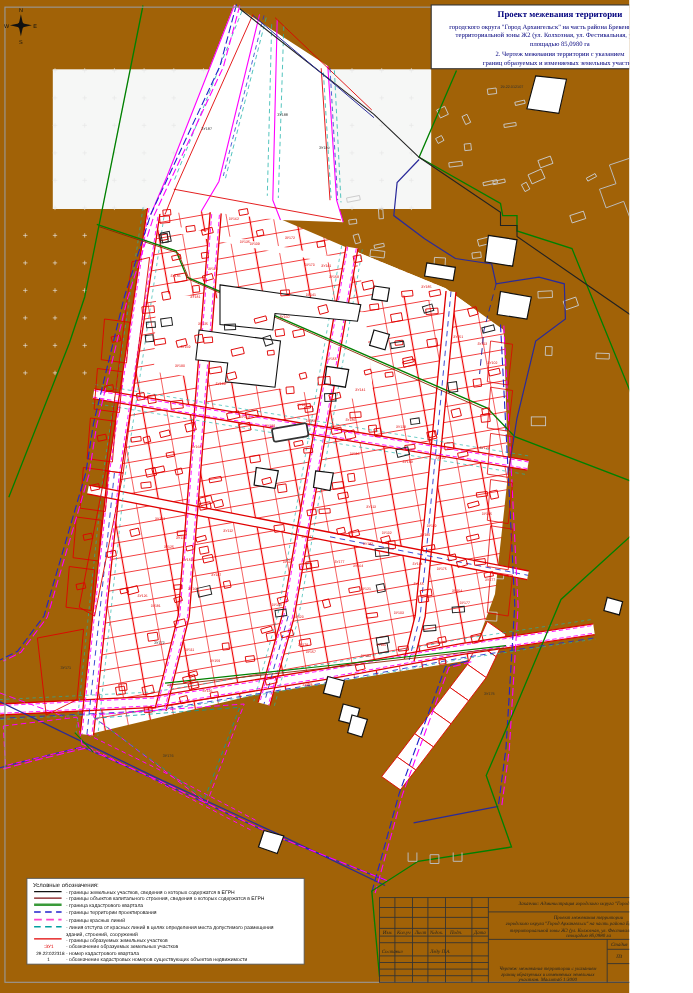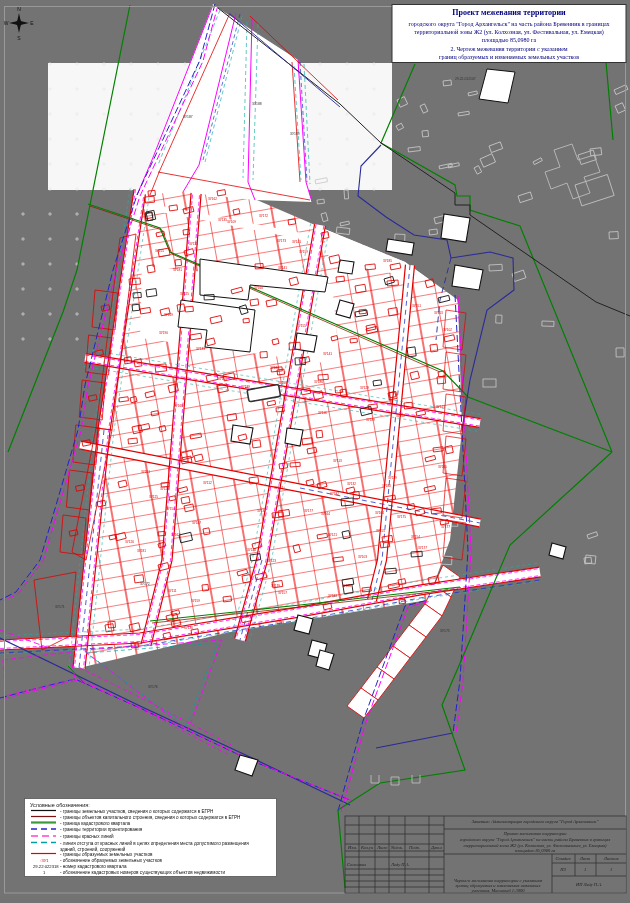--- a/index.html
+++ b/index.html
@@ -3,7 +3,7 @@
 <meta charset="utf-8">
 <style>
 html,body{margin:0;padding:0;background:#fff;}
-#page{position:relative;width:630px;height:903px;background:#737373;font-family:"Liberation Sans",sans-serif;overflow:hidden;}
+#page{position:relative;width:572px;height:903px;background:#a16207;font-family:"Liberation Sans",sans-serif;overflow:hidden;}
 </style>
 </head>
 <body>

